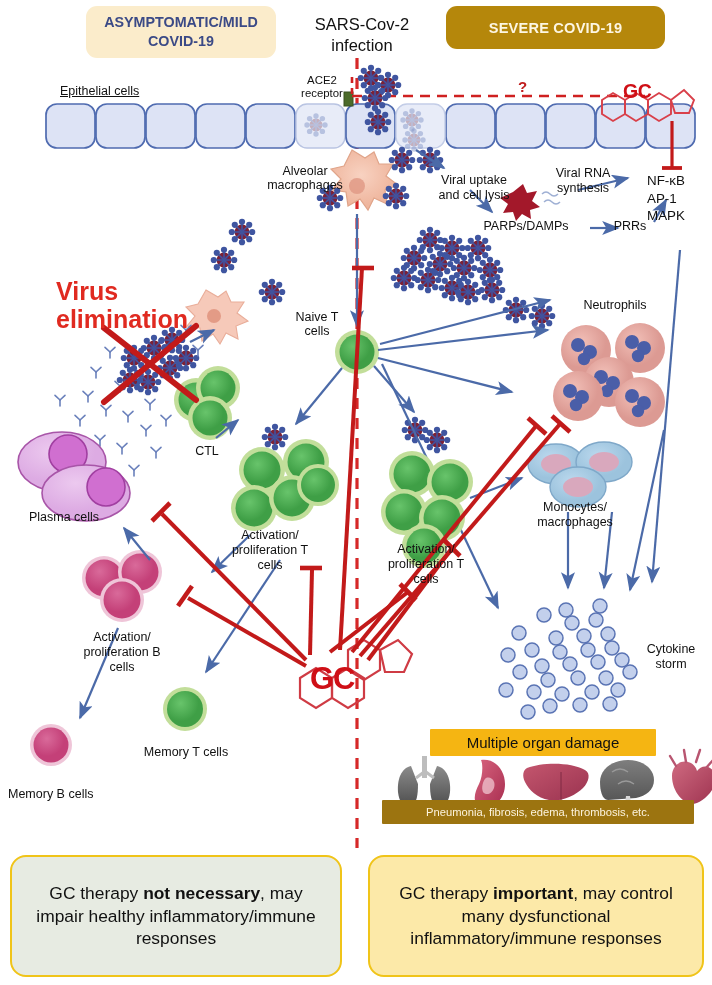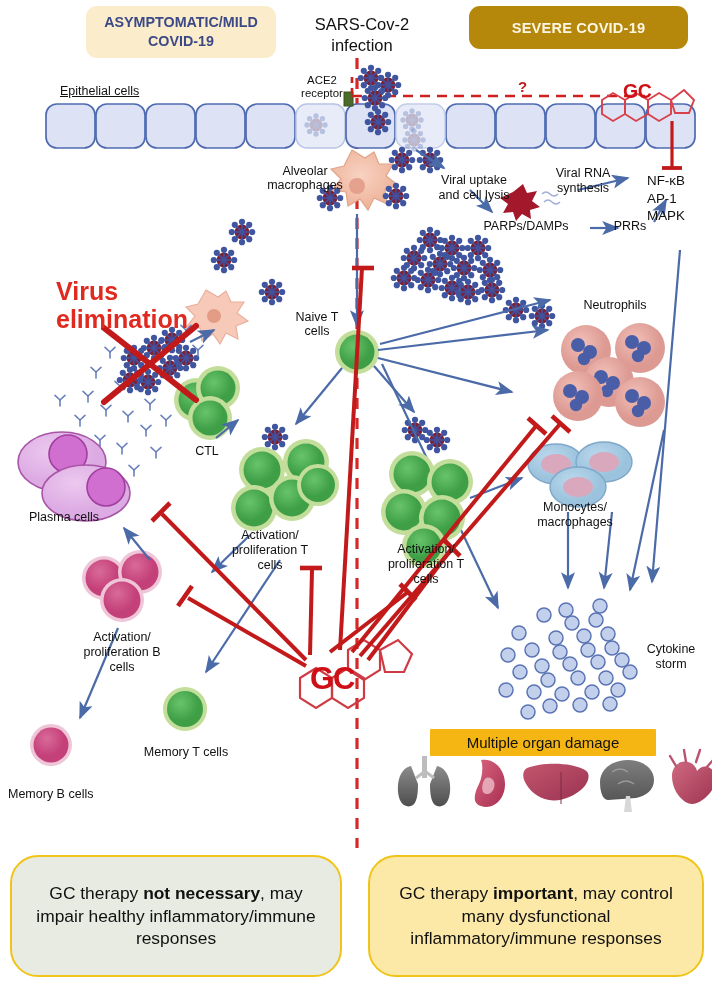--- a/index.html
+++ b/index.html
@@ -16,7 +16,7 @@
   #banner-mild{left:86px;top:6px;width:190px;height:52px;background:#fbeccb;
                color:#3b4a86;font-size:14.3px;font-weight:600;line-height:1.35;}
   #banner-severe{left:446px;top:6px;width:219px;height:43px;background:#b5870b;
-                 color:#fdf6e3;font-size:14.6px;font-weight:600;letter-spacing:.2px;margin-left:23px;}
+                 color:#fdf6e3;font-size:14.6px;font-weight:600;letter-spacing:.2px;}
   #title-infection{left:292px;top:14px;width:140px;font-size:16.5px;line-height:1.25;
                    color:#111;text-align:center;font-weight:400;}
 

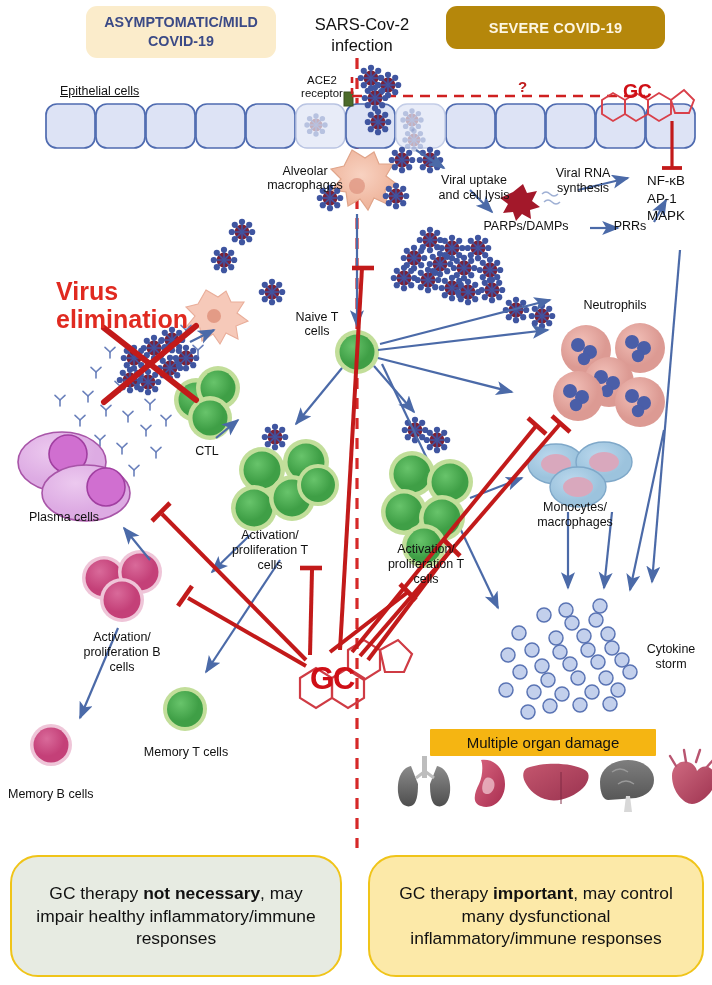--- a/index.html
+++ b/index.html
@@ -607,6 +607,7 @@
 
   <div id="organ-banner">Multiple organ damage</div>
 
+  <div id="organ-sub">Pneumonia, fibrosis, edema, thrombosis, etc.</div>
 
   <div class="concl" id="concl-left">
     <div>

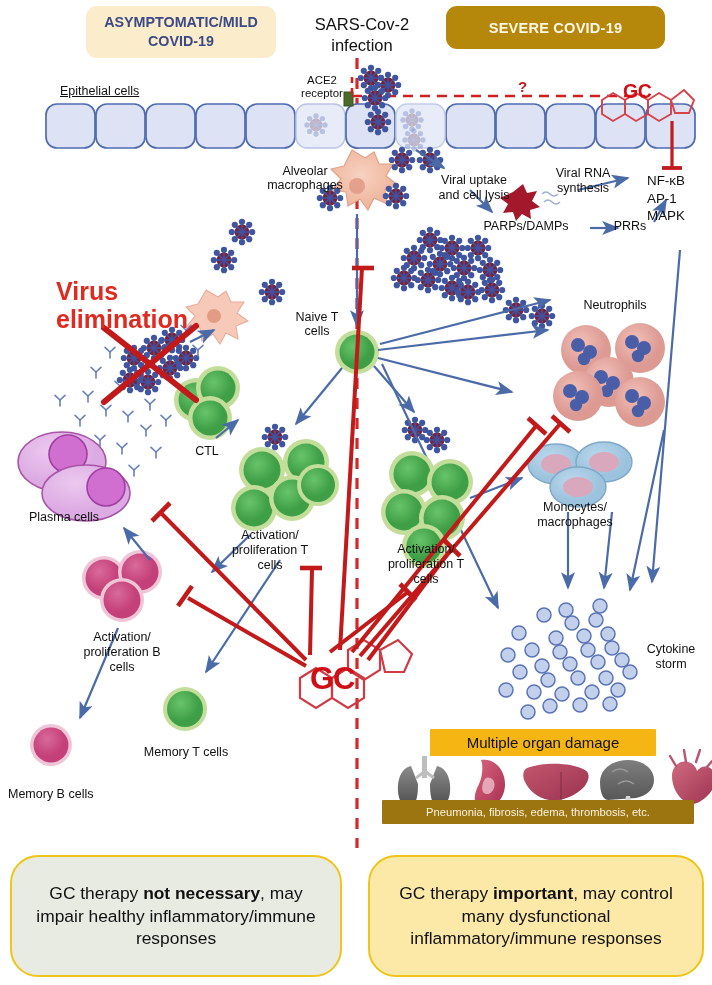--- a/index.html
+++ b/index.html
@@ -21,7 +21,7 @@
                    color:#111;text-align:center;font-weight:400;}
 
   
-  .concl{position:absolute;box-sizing:border-box;border-radius:28px;display:flex;
+  .concl{position:absolute;box-sizing:border-box;border-radius:16px;display:flex;
          align-items:center;justify-content:center;text-align:center;
          font-size:17.4px;line-height:1.3;padding:12px 12px;}
   #concl-left{left:10px;top:855px;width:332px;height:122px;background:#e7ebe2;

